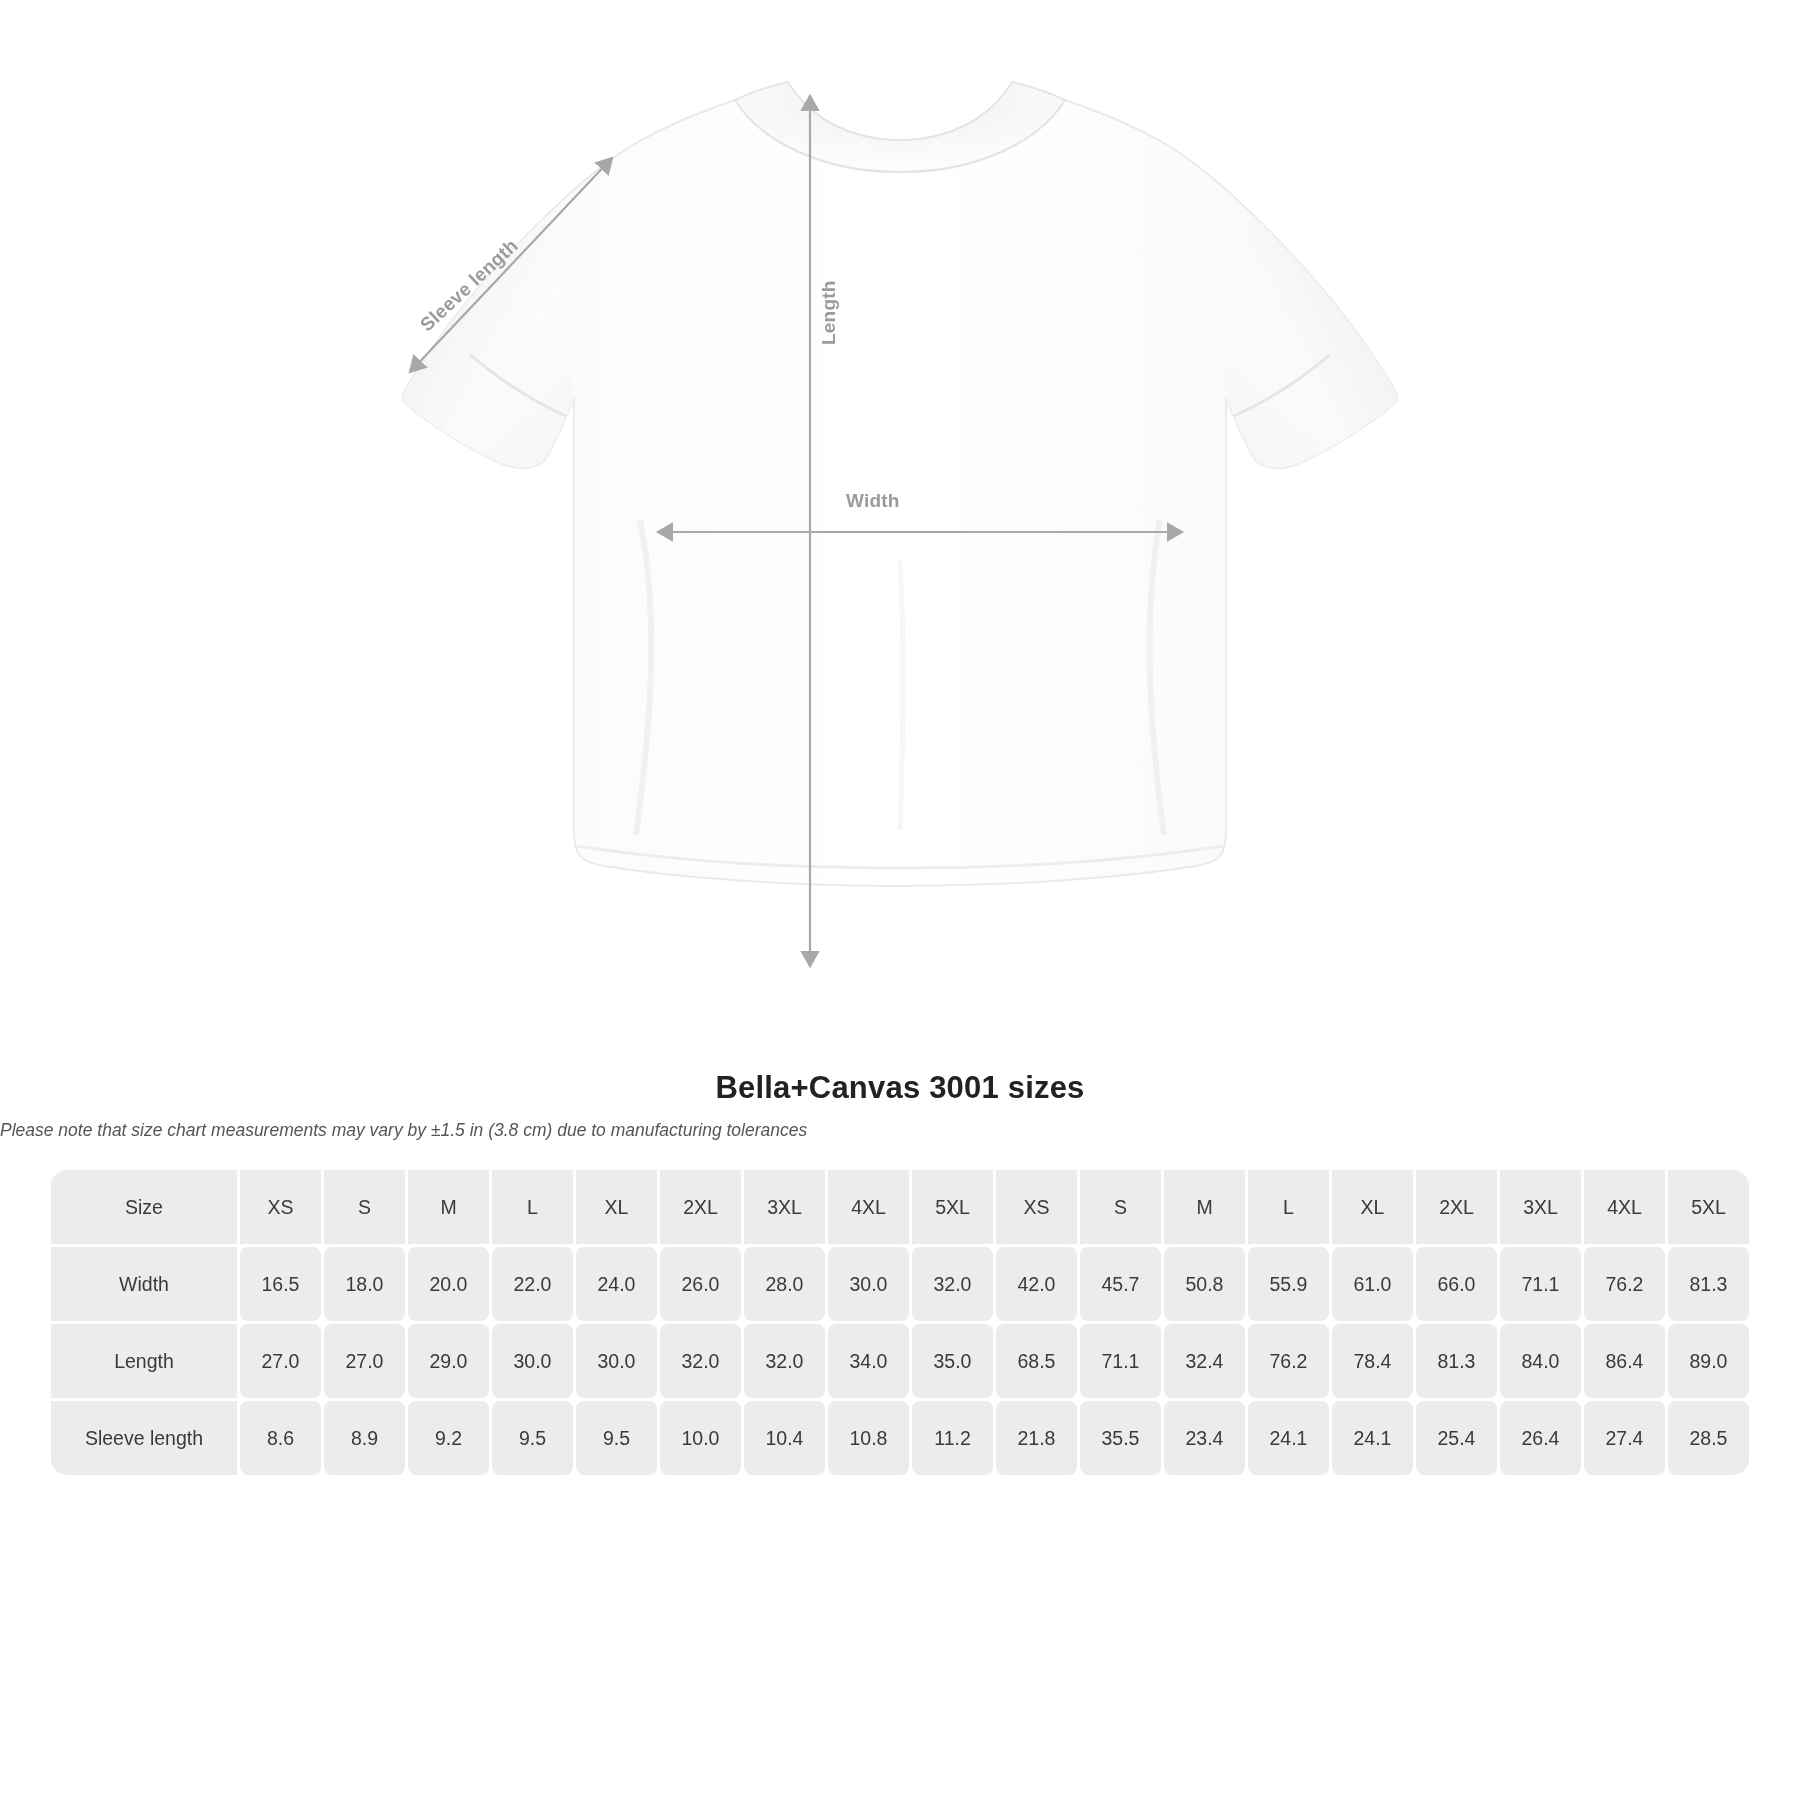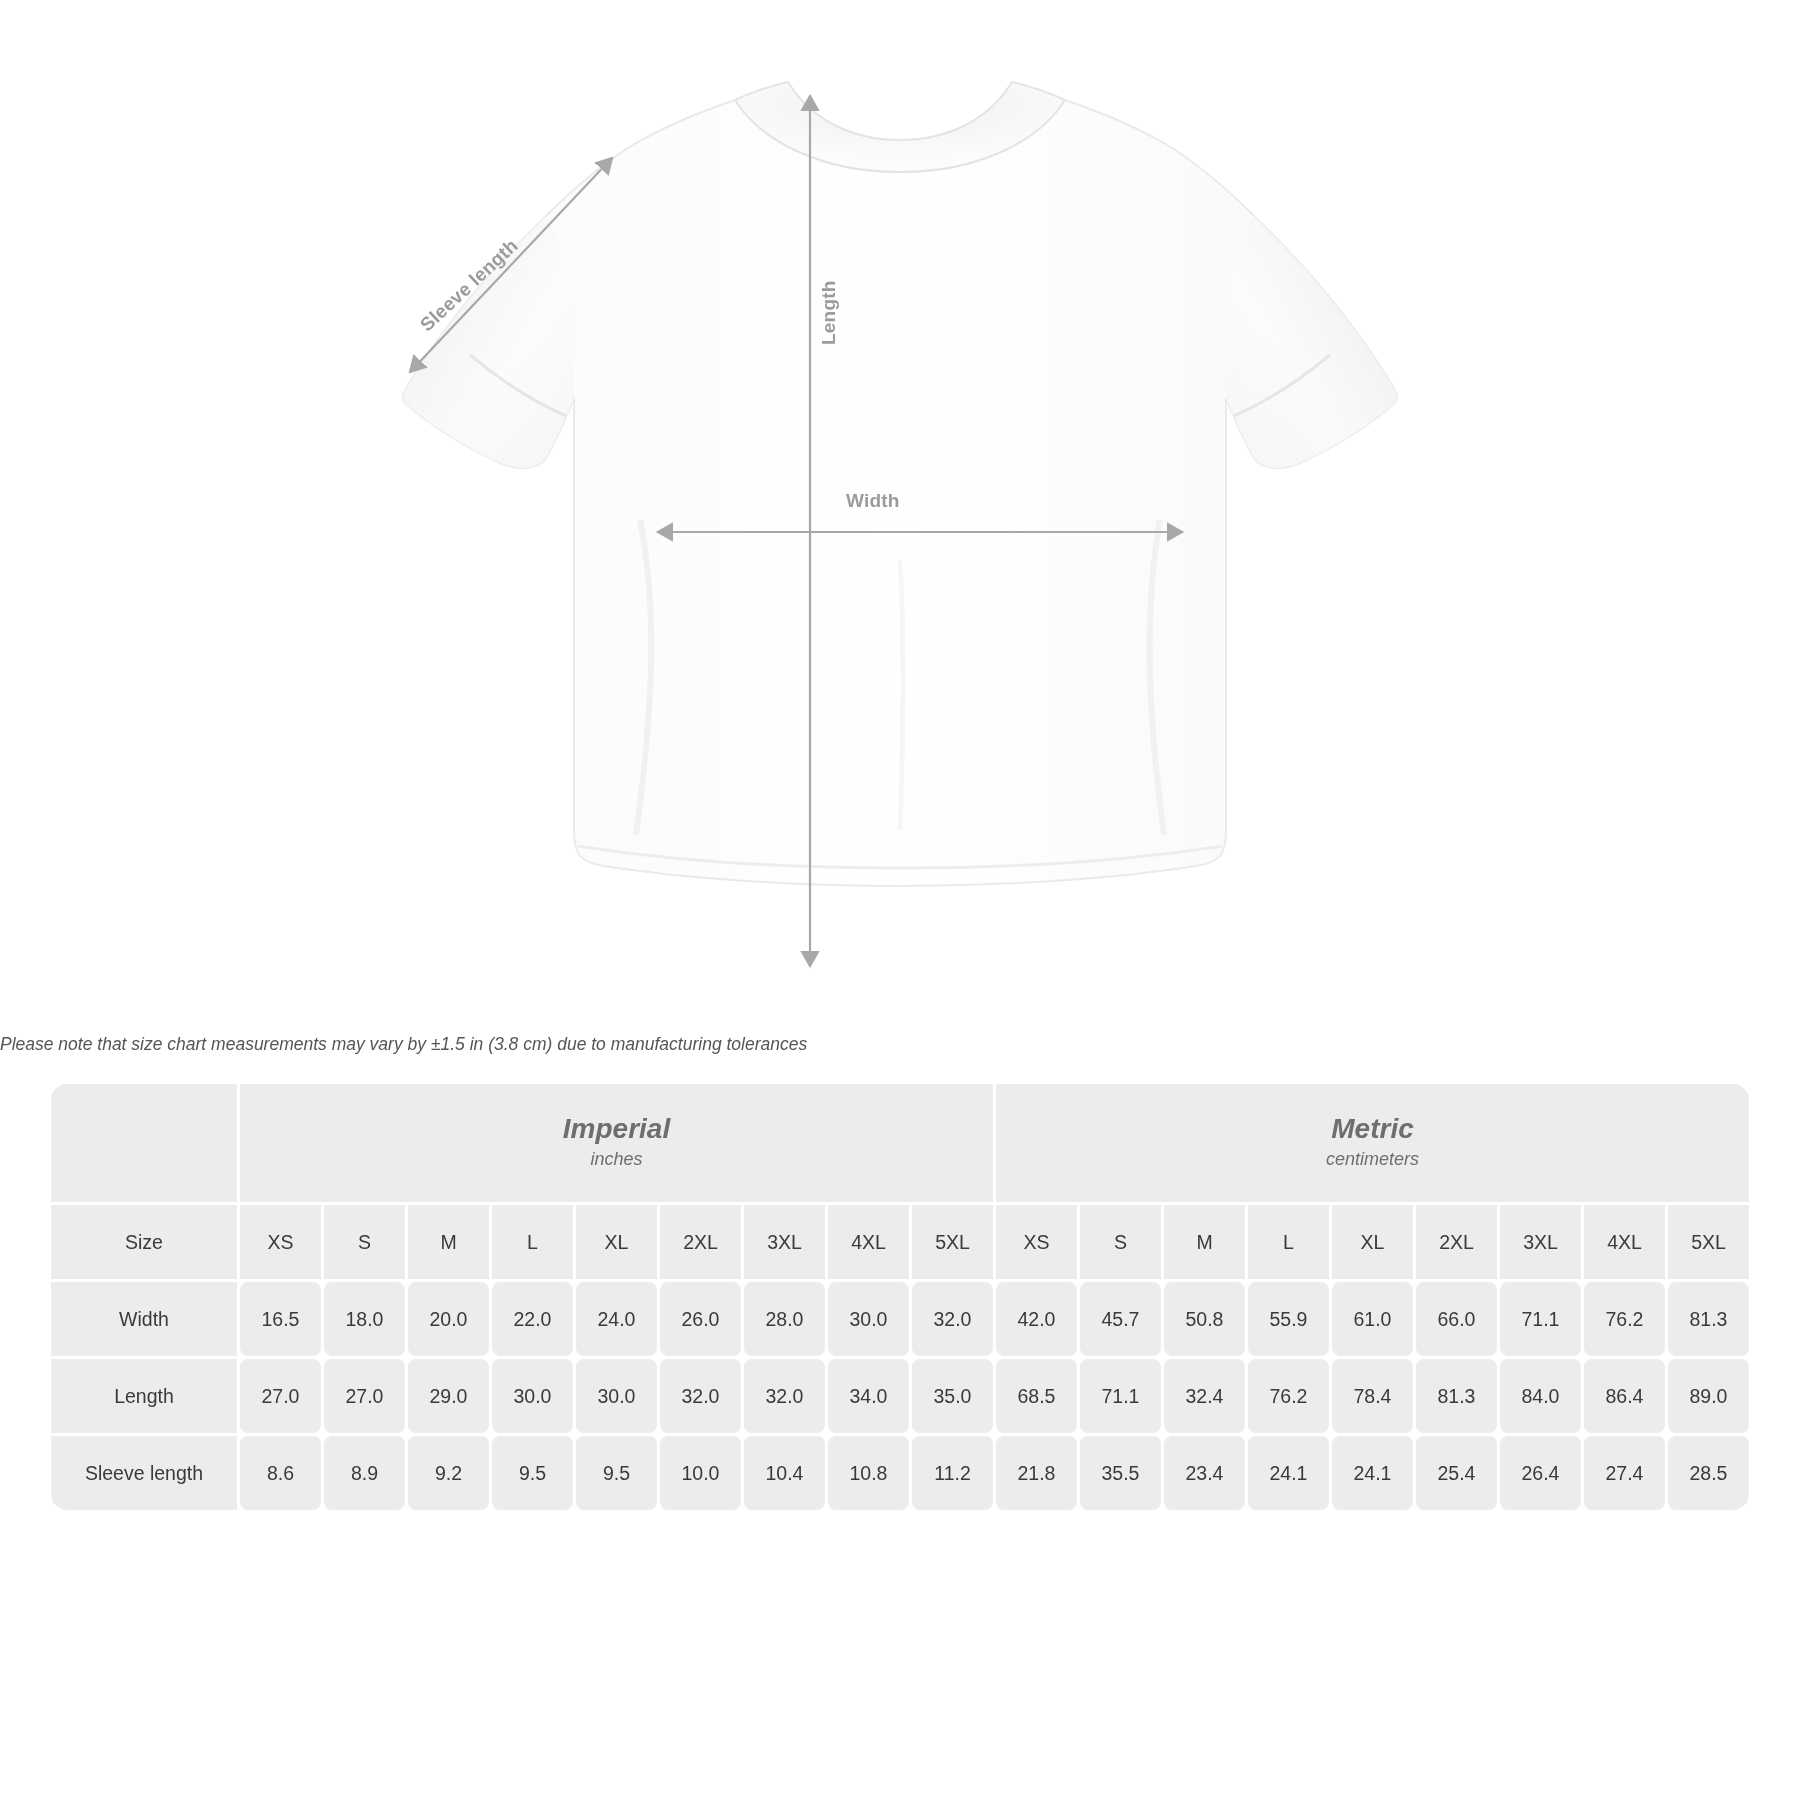--- a/index.html
+++ b/index.html
@@ -238,6 +238,7 @@
     </div>
   </div>
 
+  <h1 class="chart-title">Bella+Canvas 3001 sizes</h1>
   <p class="chart-note">Please note that size chart measurements may vary by ±1.5 in (3.8 cm) due to manufacturing tolerances</p>
 
   <div class="table-area">

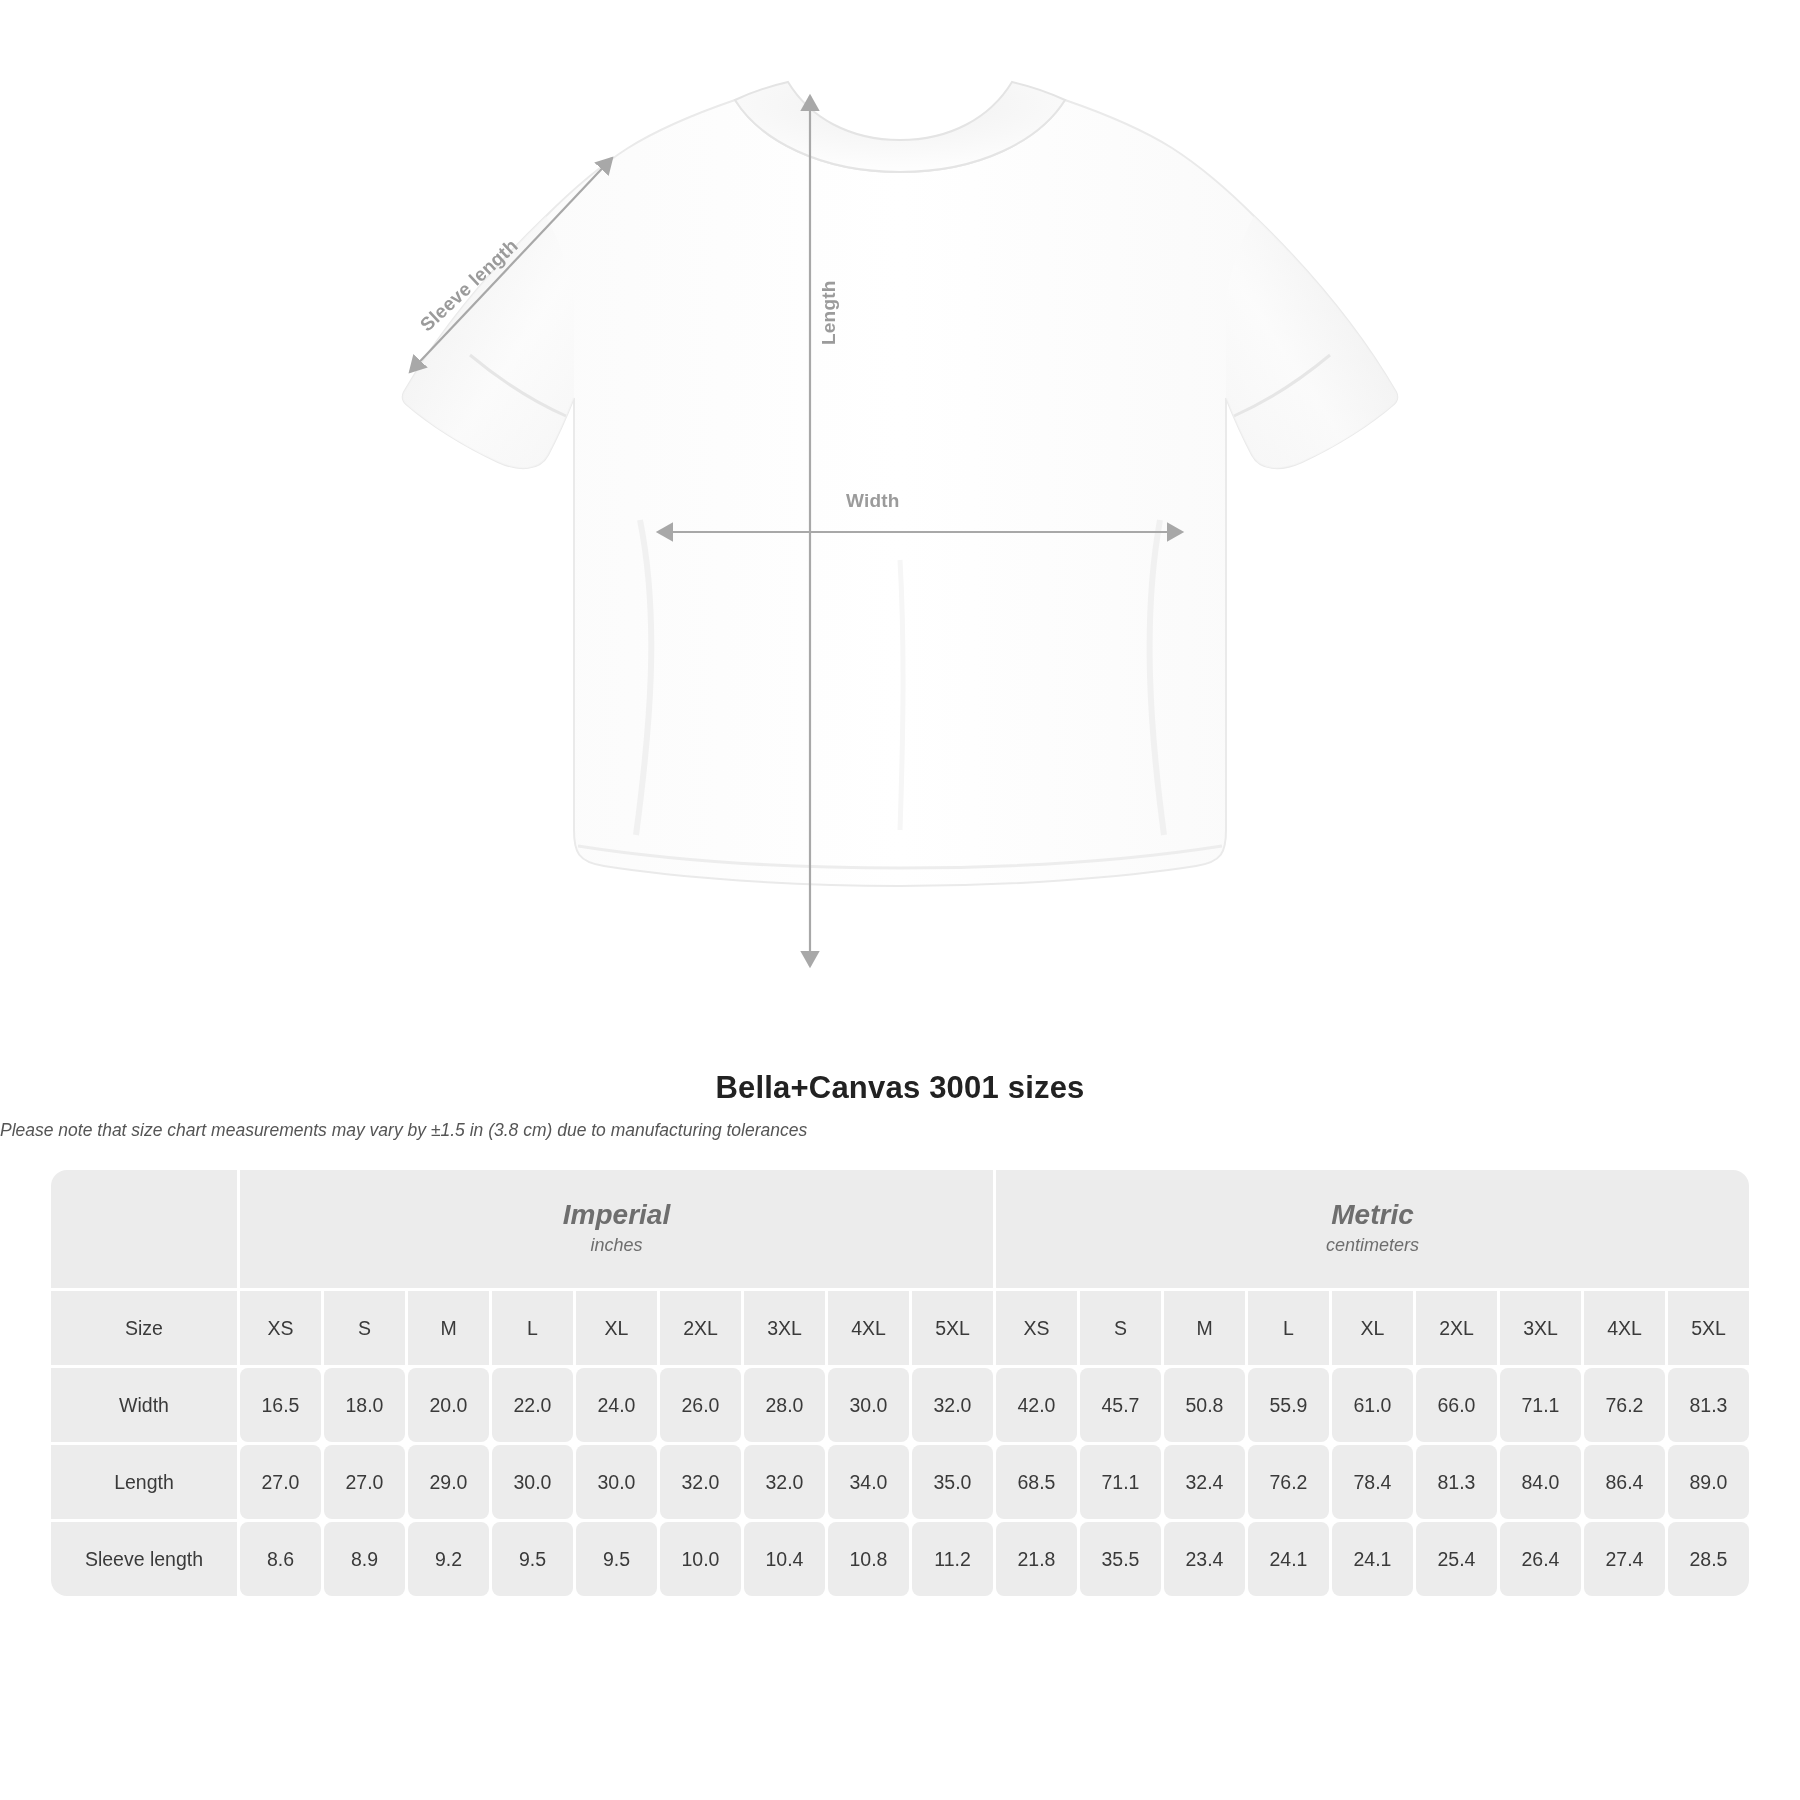--- a/index.html
+++ b/index.html
@@ -249,17 +249,6 @@
       </colgroup>
       <tbody>
 
-        <tr>
-          <td class="corner-cell unit-cell"></td>
-          <td class="unit-cell" colspan="9">
-            <div class="unit-name">Imperial</div>
-            <div class="unit-sub">inches</div>
-          </td>
-          <td class="unit-cell" colspan="9">
-            <div class="unit-name">Metric</div>
-            <div class="unit-sub">centimeters</div>
-          </td>
-        </tr>
 
         <tr>
           <td class="head-label">Size</td>

